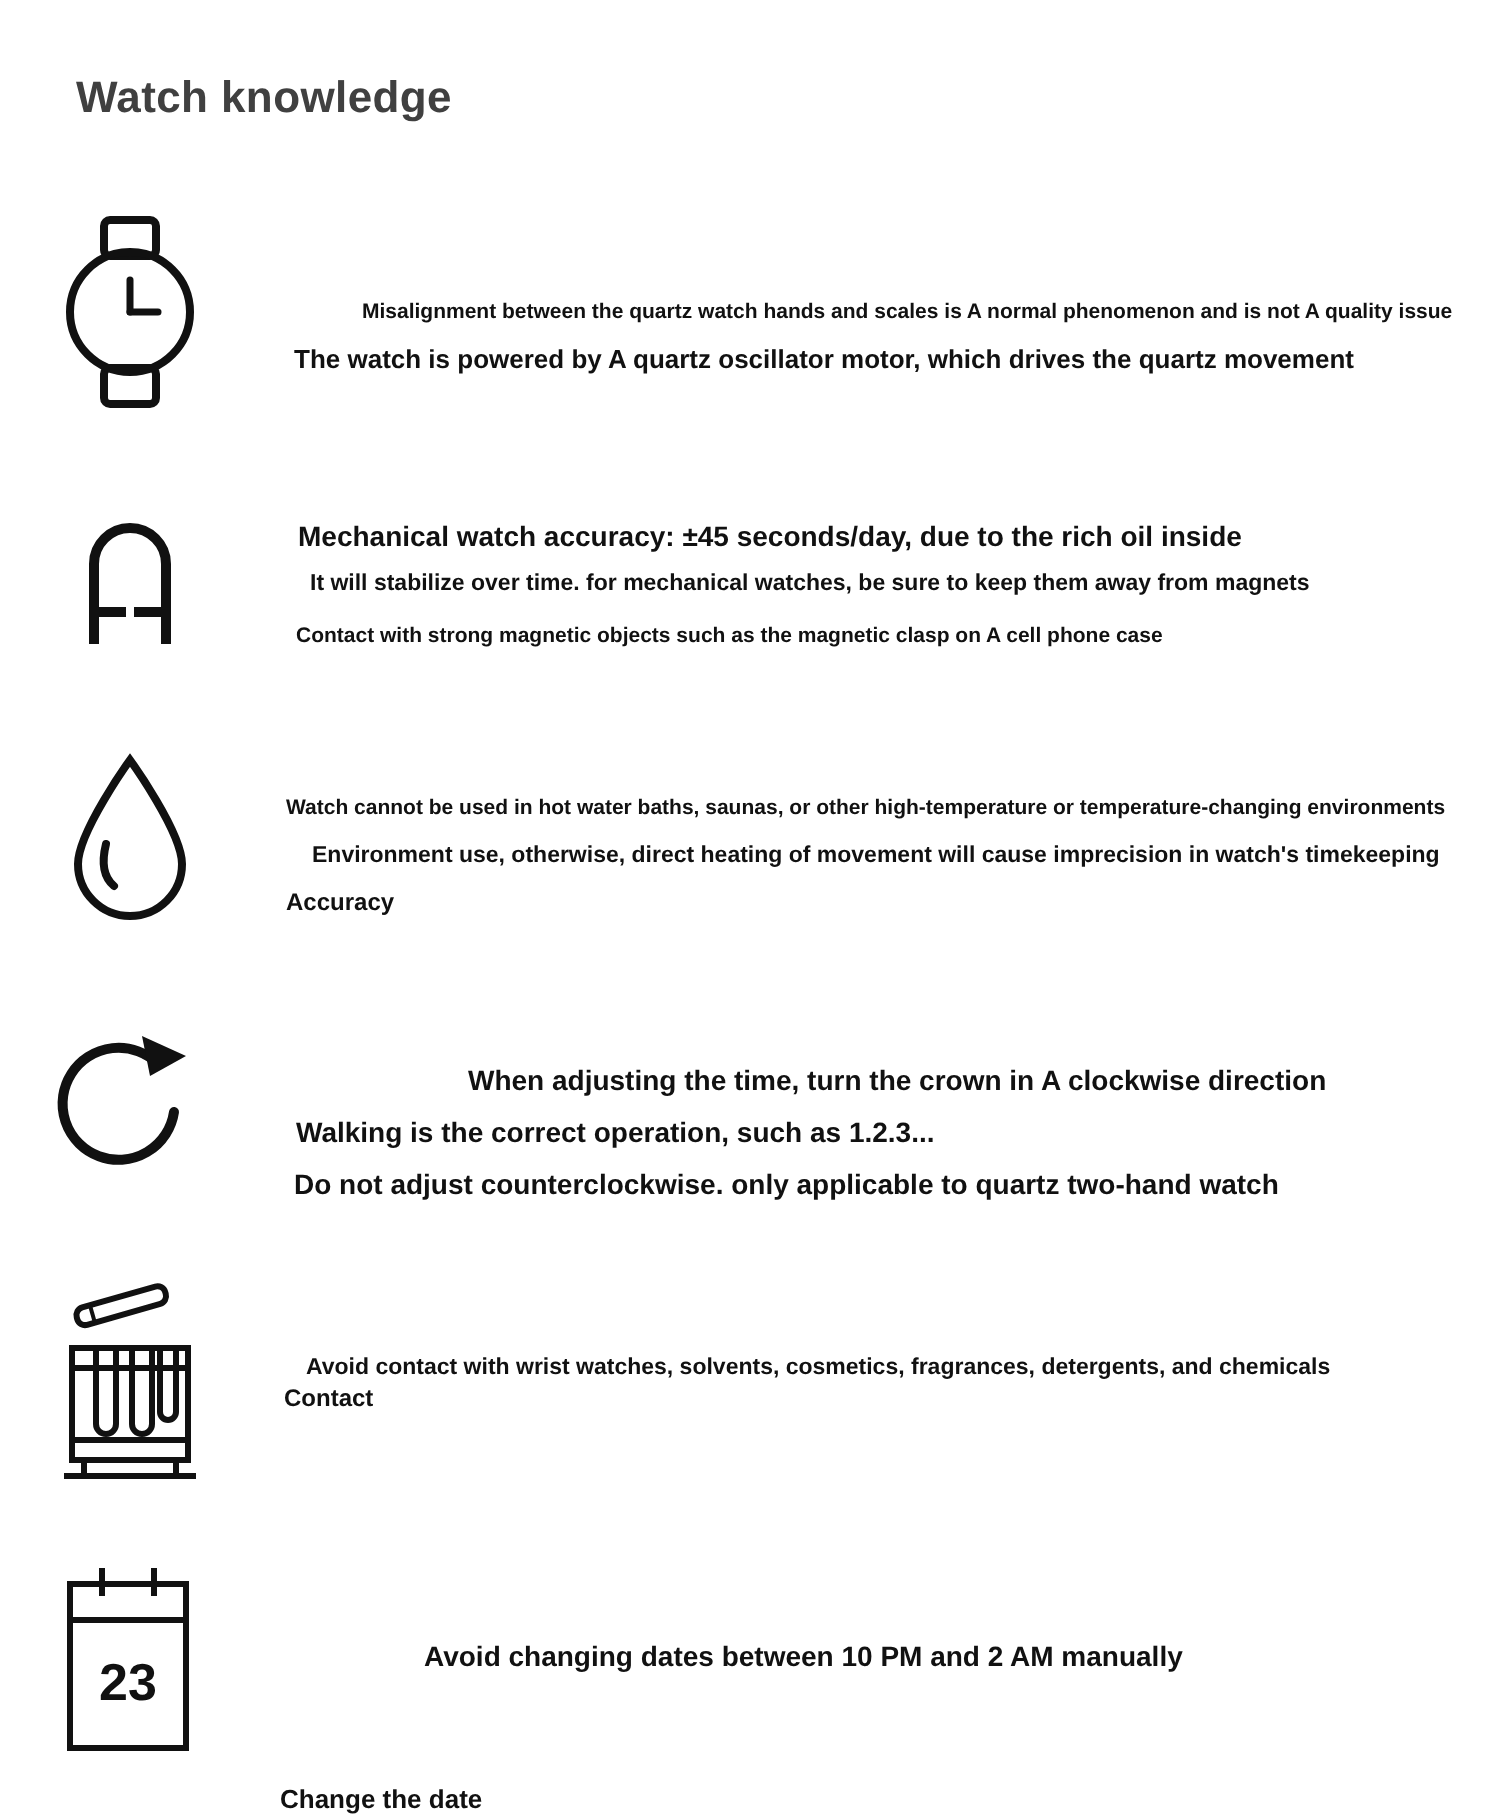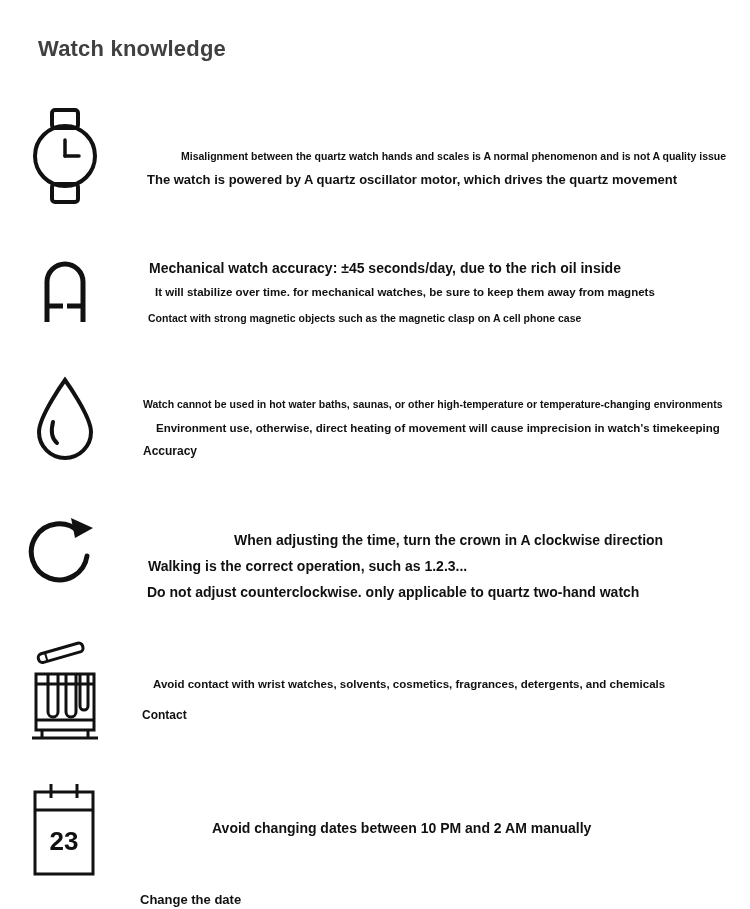--- a/index.html
+++ b/index.html
@@ -89,7 +89,7 @@
   #sec-chem { top: 640px; }
   #sec-chem .lines { left: 0; }
   #sec-chem .l1 { position: absolute; left: 153px; top: 38px; }
-  #sec-chem .l2 { position: absolute; left: 142px; top: 68px; }
+  #sec-chem .l2 { position: absolute; left: 142px; top: 52px; }
 
   #sec-date { top: 778px; }
   #sec-date .lines { left: 0; }

